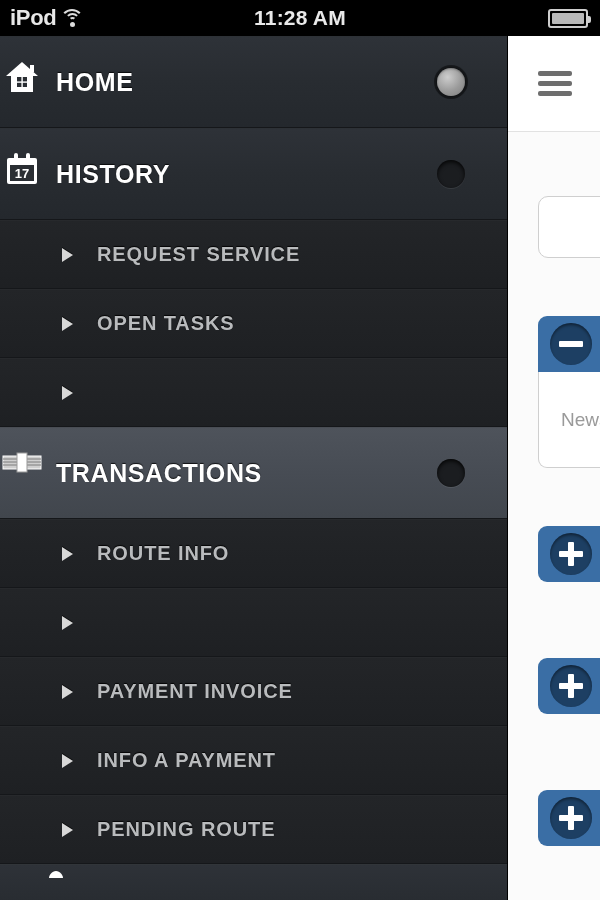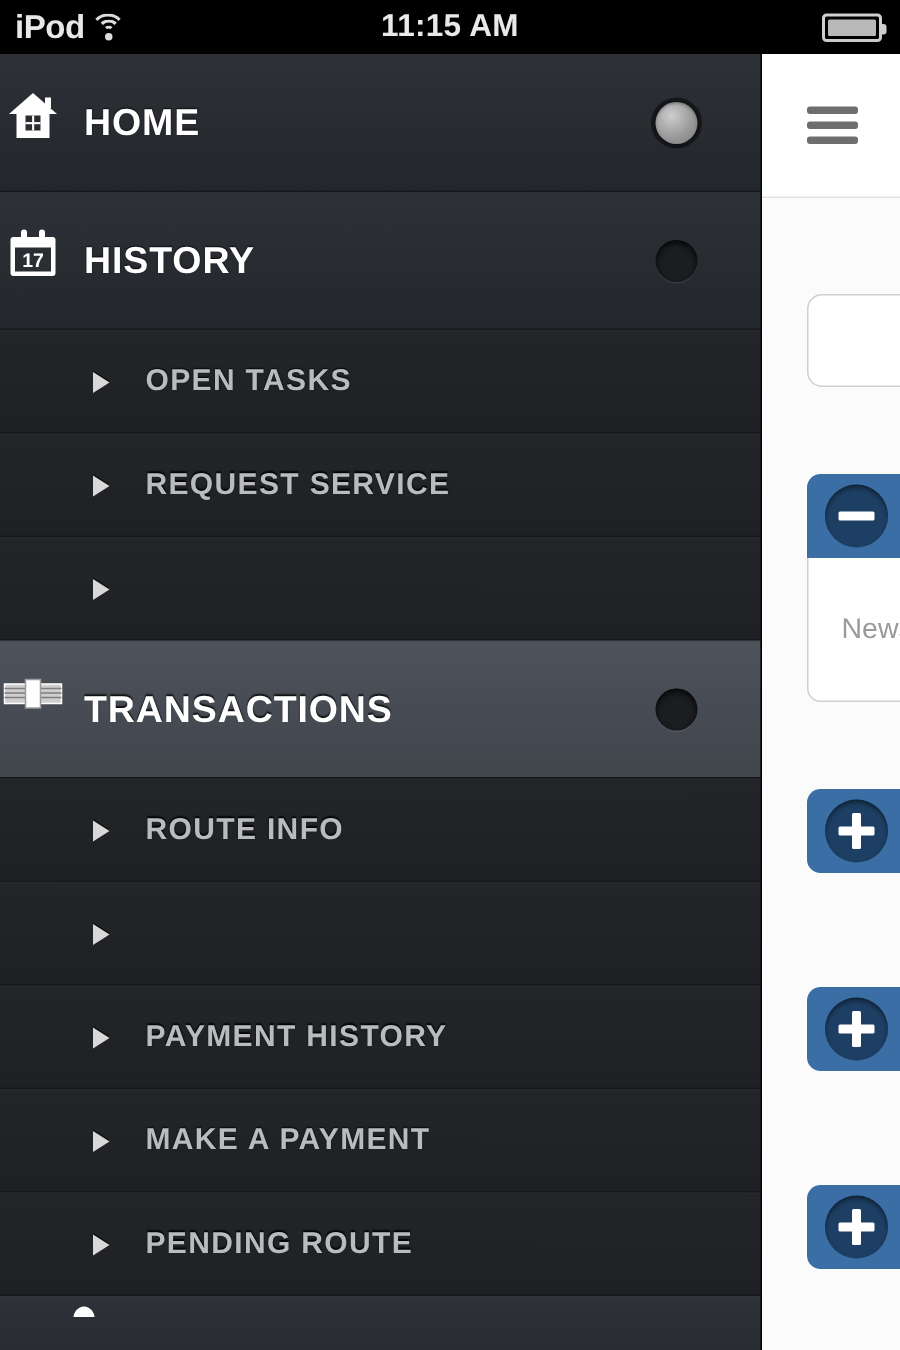--- a/index.html
+++ b/index.html
@@ -149,7 +149,7 @@
           <b></b>
         </span>
     </div>
-    <div class="sb-center">11:15 AM</div>
+    <div class="sb-center">11:28 AM</div>
     <div class="sb-right">
       <span class="battery">
           <span></span>

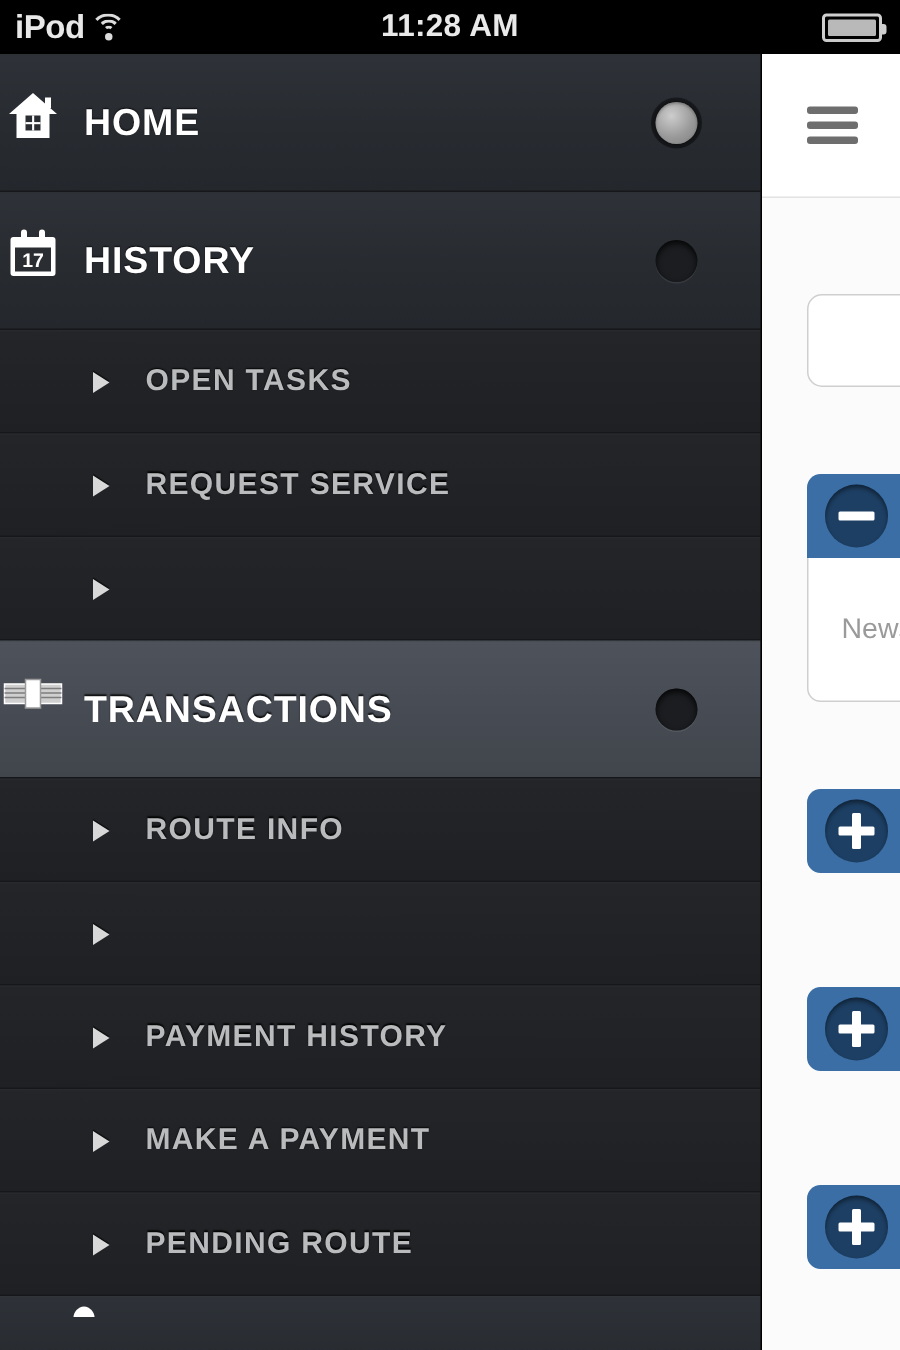--- a/index.html
+++ b/index.html
@@ -237,11 +237,11 @@
 
       <div class="row sub">
         <span class="tri"></span>
+        <span class="label-sub">REQUEST SERVICE</span>
+      </div>
+      <div class="row sub">
+        <span class="tri"></span>
         <span class="label-sub">OPEN TASKS</span>
-      </div>
-      <div class="row sub">
-        <span class="tri"></span>
-        <span class="label-sub">REQUEST SERVICE</span>
       </div>
       <div class="row sub">
         <span class="tri"></span>

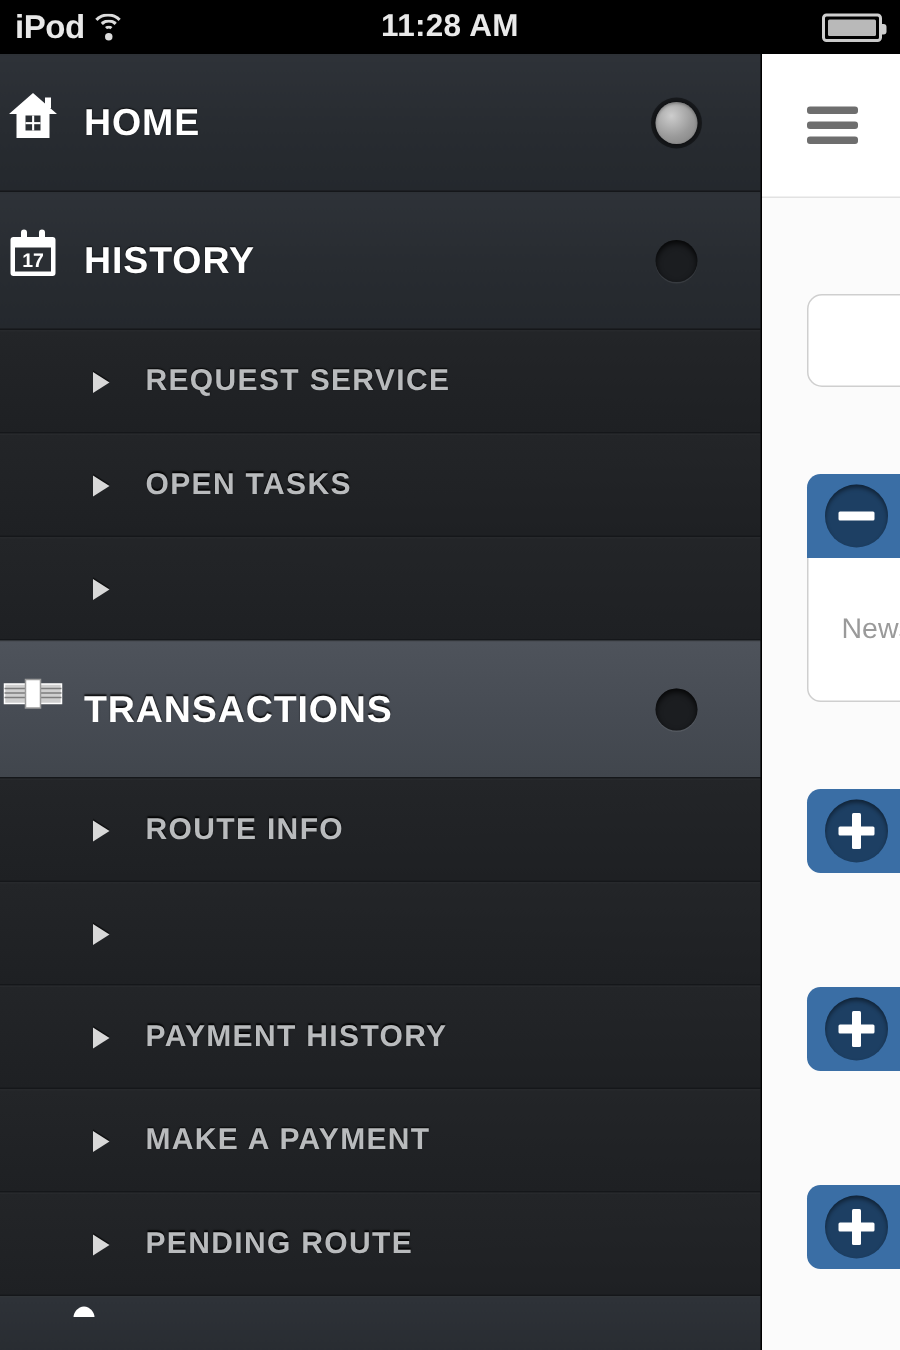--- a/index.html
+++ b/index.html
@@ -276,7 +276,7 @@
       </div>
       <div class="row sub">
         <span class="tri"></span>
-        <span class="label-sub">PAYMENT HISTORY</span>
+        <span class="label-sub">PAYMENT INVOICE</span>
       </div>
       <div class="row sub">
         <span class="tri"></span>

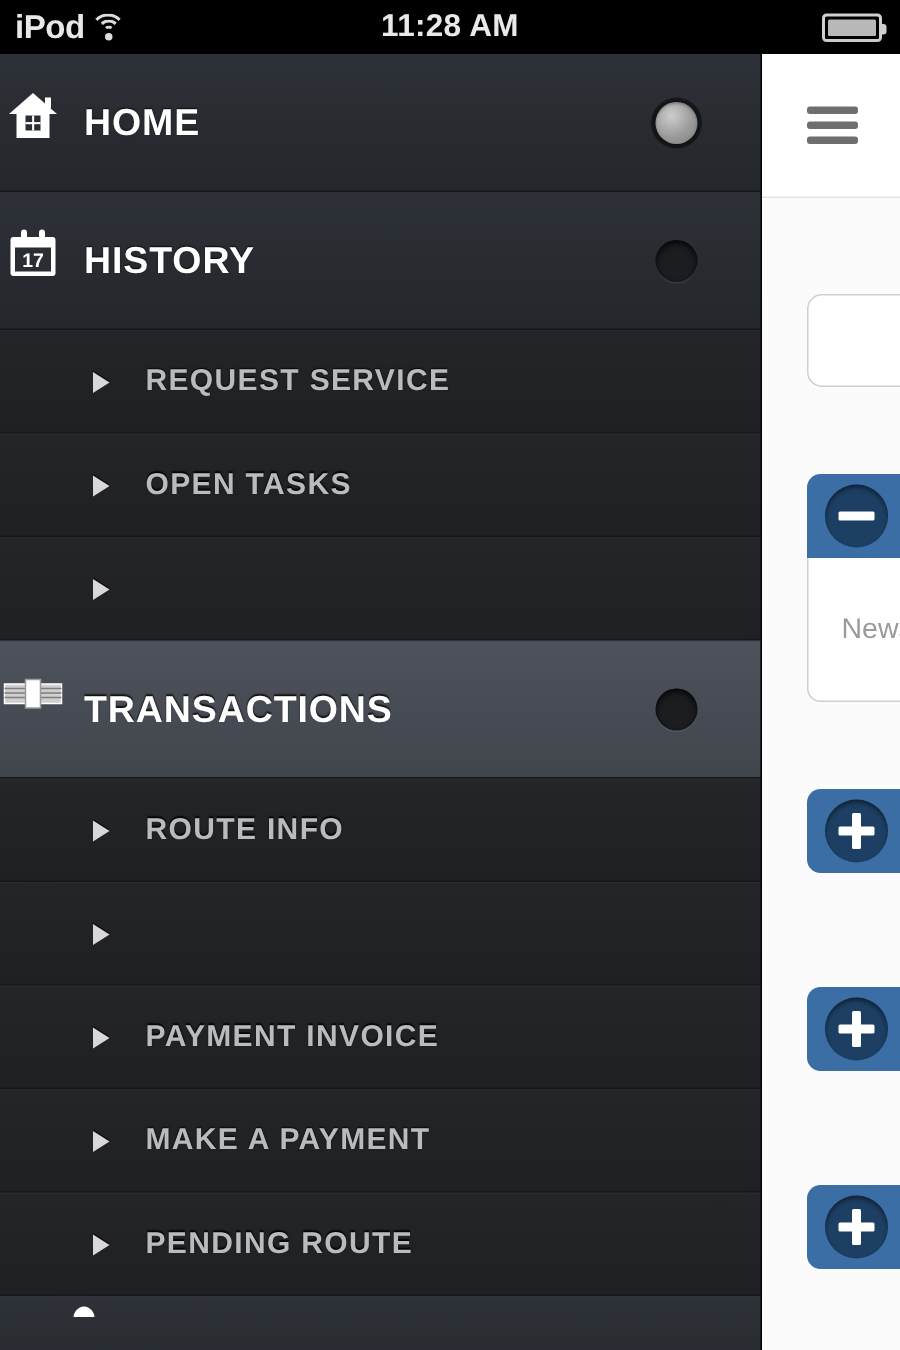--- a/index.html
+++ b/index.html
@@ -280,7 +280,7 @@
       </div>
       <div class="row sub">
         <span class="tri"></span>
-        <span class="label-sub">MAKE A PAYMENT</span>
+        <span class="label-sub">INFO A PAYMENT</span>
       </div>
       <div class="row sub">
         <span class="tri"></span>

